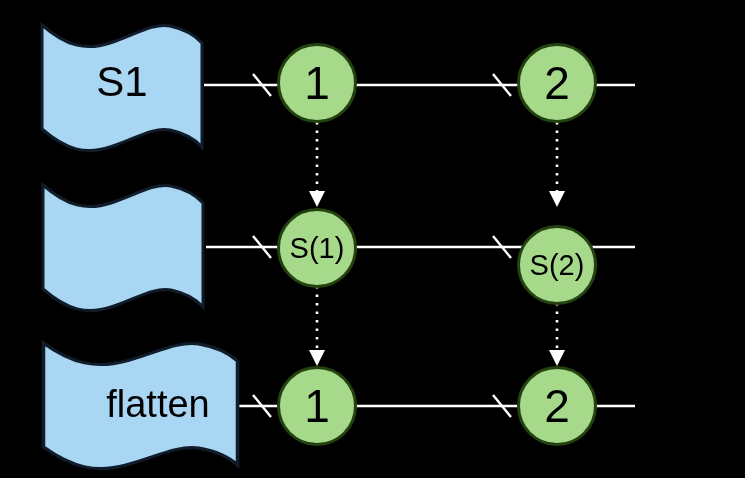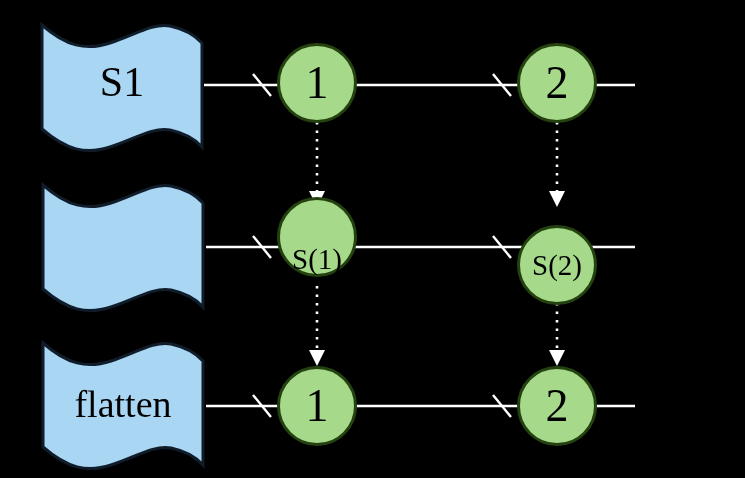--- a/index.html
+++ b/index.html
@@ -13,7 +13,7 @@
     height: 478px;
     background: var(--background, #000000);
     overflow: hidden;
-    font-family: Liberation Serif, serif;
+    font-family: Liberation Sans, sans-serif;
   }
   .wires {
     position: absolute;

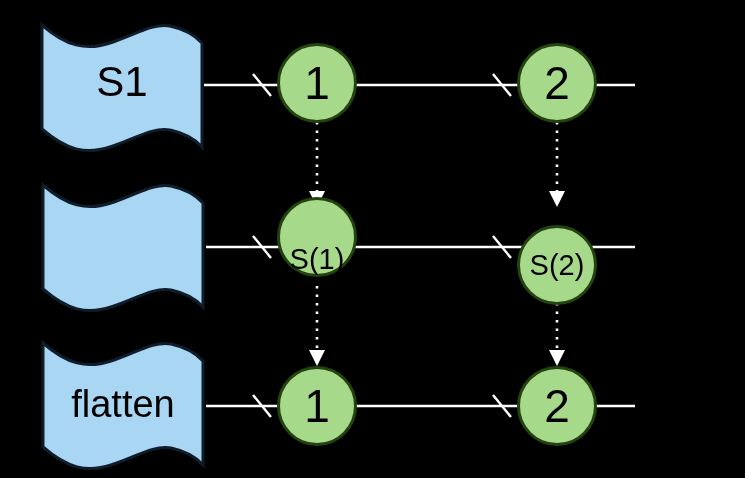--- a/index.html
+++ b/index.html
@@ -97,7 +97,7 @@
   #flag-flatten { left: 41px; top: 340px; }
   #node-s1-1   { left: 277px; top: 43px; }
   #node-s1-2   { left: 517px; top: 43px; }
-  #node-s2-1   { left: 277px; top: 197px; align-items: flex-end; }
+  #node-s2-1   { left: 277px; top: 208px; }
   #node-s2-2   { left: 517px; top: 225px; text-align: right; }
   #node-out-1  { left: 277px; top: 366px; }
   #node-out-2  { left: 517px; top: 366px; }

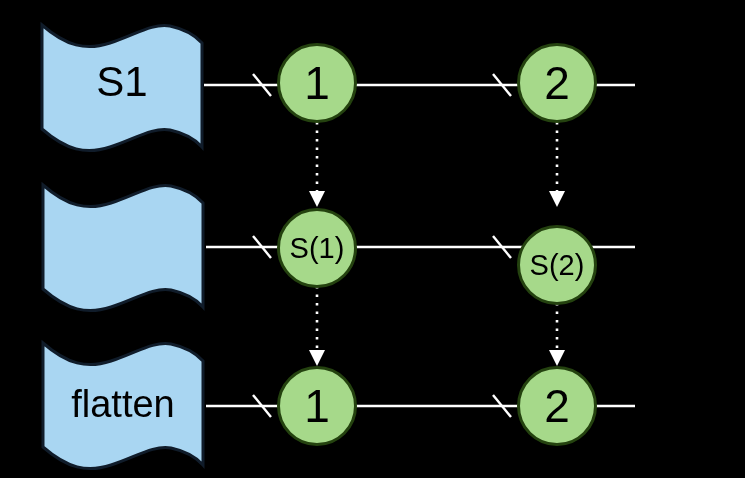--- a/index.html
+++ b/index.html
@@ -94,7 +94,7 @@
   
   #flag-s1      { left: 40px; top: 22px; }
   #flag-s2      { left: 41px; top: 182px; }
-  #flag-flatten { left: 41px; top: 340px; }
+  #flag-flatten { left: 41px; top: 340px; padding-left: 35px; }
   #node-s1-1   { left: 277px; top: 43px; }
   #node-s1-2   { left: 517px; top: 43px; }
   #node-s2-1   { left: 277px; top: 208px; }

